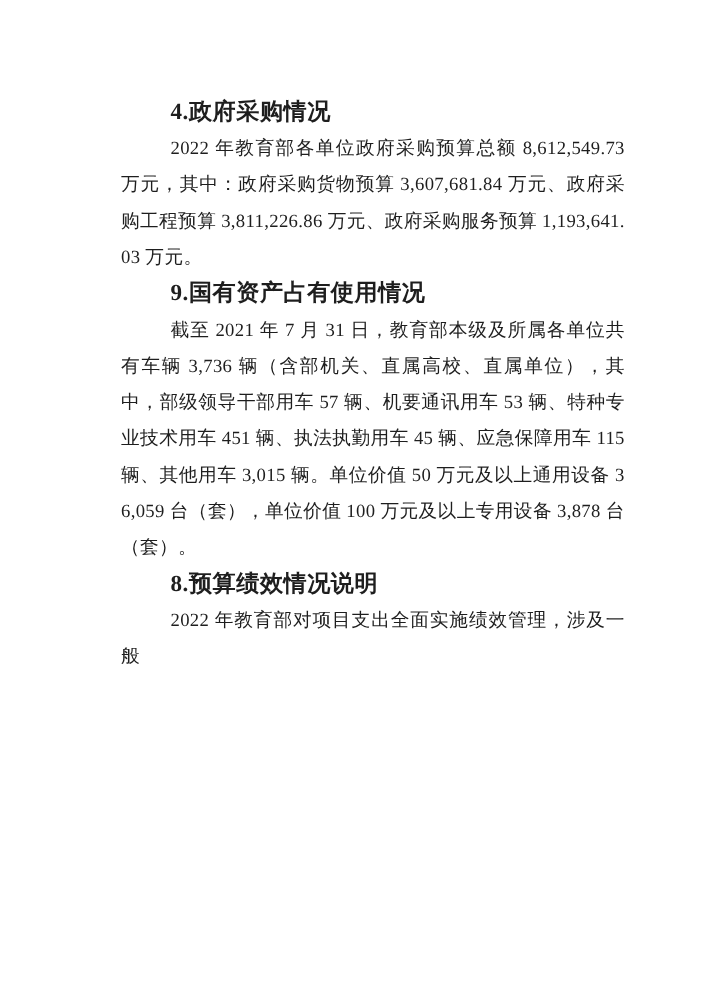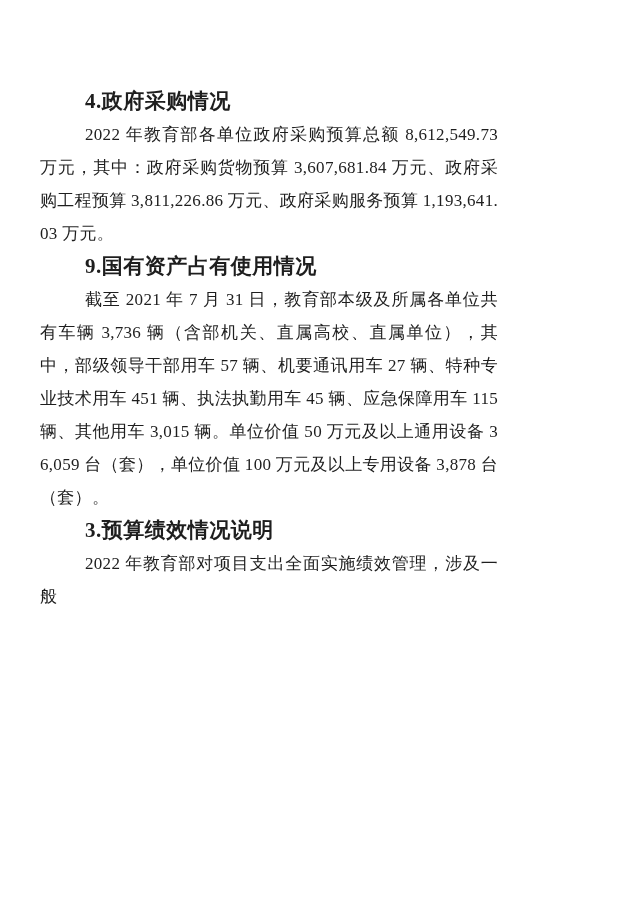--- a/index.html
+++ b/index.html
@@ -20,7 +20,7 @@
     height: 905px;
     background: #ffffff;
     padding-top: 85px;
-    padding-left: 40px;
+    padding-left: 110px;
     padding-right: 97px;
   }
   .content {

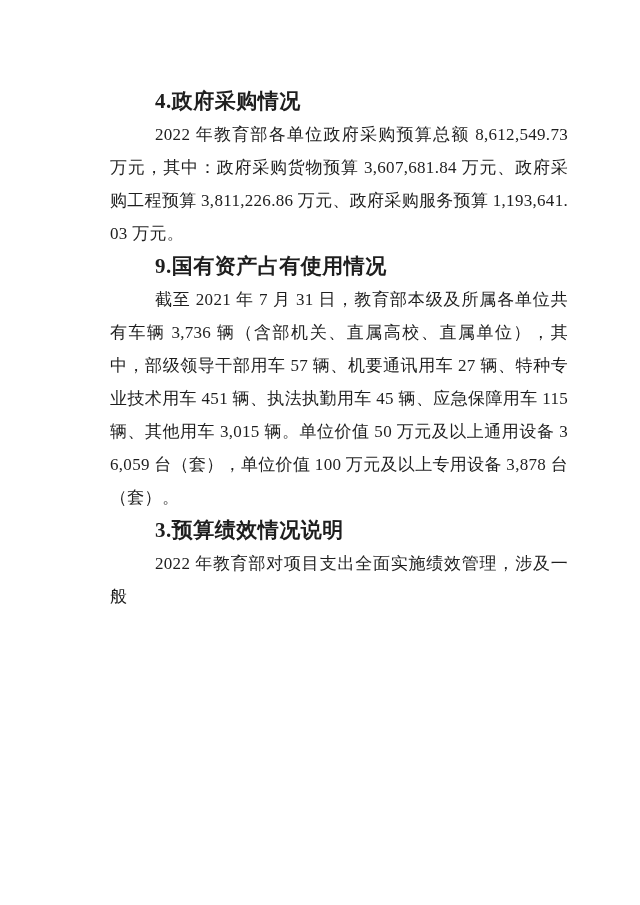--- a/index.html
+++ b/index.html
@@ -59,7 +59,7 @@
 
     <section>
       <h3 class="sec-heading">9.国有资产占有使用情况</h3>
-      <p class="para">截至 2021 年 7 月 31 日，教育部本级及所属各单位共有车辆 3,736 辆（含部机关、直属高校、直属单位），其中，部级领导干部用车 57 辆、机要通讯用车 27 辆、特种专业技术用车 451 辆、执法执勤用车 45 辆、应急保障用车 115 辆、其他用车 3,015 辆。单位价值 50 万元及以上通用设备 36,059 台（套），单位价值 100 万元及以上专用设备 3,878 台（套）。</p>
+      <p class="para">截至 2021 年 7 月 31 日，教育部本级及所属各单位共有车辆 3,736 辆（含部机关、直属高校、直属单位），其中，部级领导干部用车 57 辆、机要通讯用车 53 辆、特种专业技术用车 451 辆、执法执勤用车 45 辆、应急保障用车 115 辆、其他用车 3,015 辆。单位价值 50 万元及以上通用设备 36,059 台（套），单位价值 100 万元及以上专用设备 3,878 台（套）。</p>
     </section>
 
     <section>

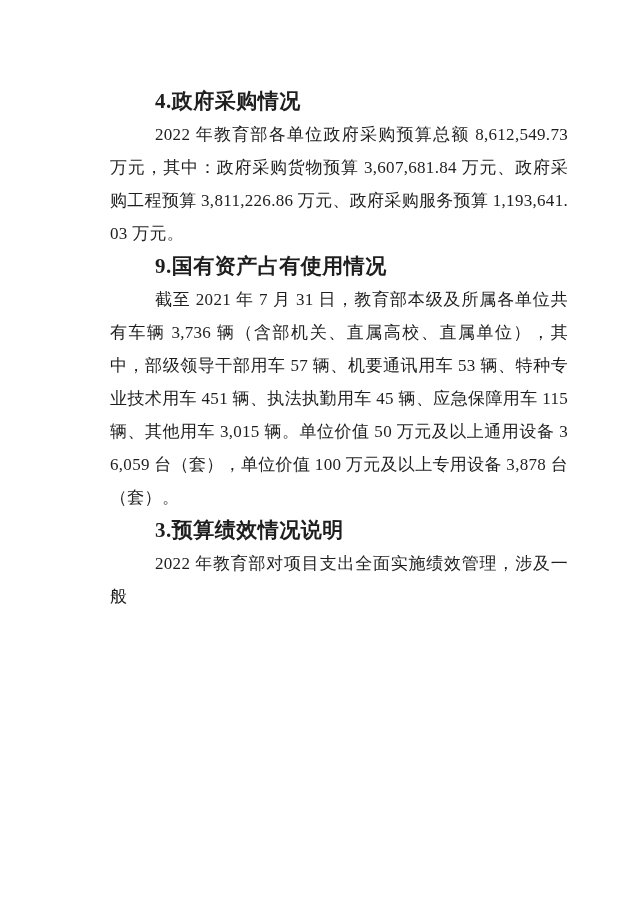--- a/index.html
+++ b/index.html
@@ -63,7 +63,7 @@
     </section>
 
     <section>
-      <h3 class="sec-heading">3.预算绩效情况说明</h3>
+      <h3 class="sec-heading">8.预算绩效情况说明</h3>
       <p class="para">2022 年教育部对项目支出全面实施绩效管理，涉及一般</p>
     </section>
 

